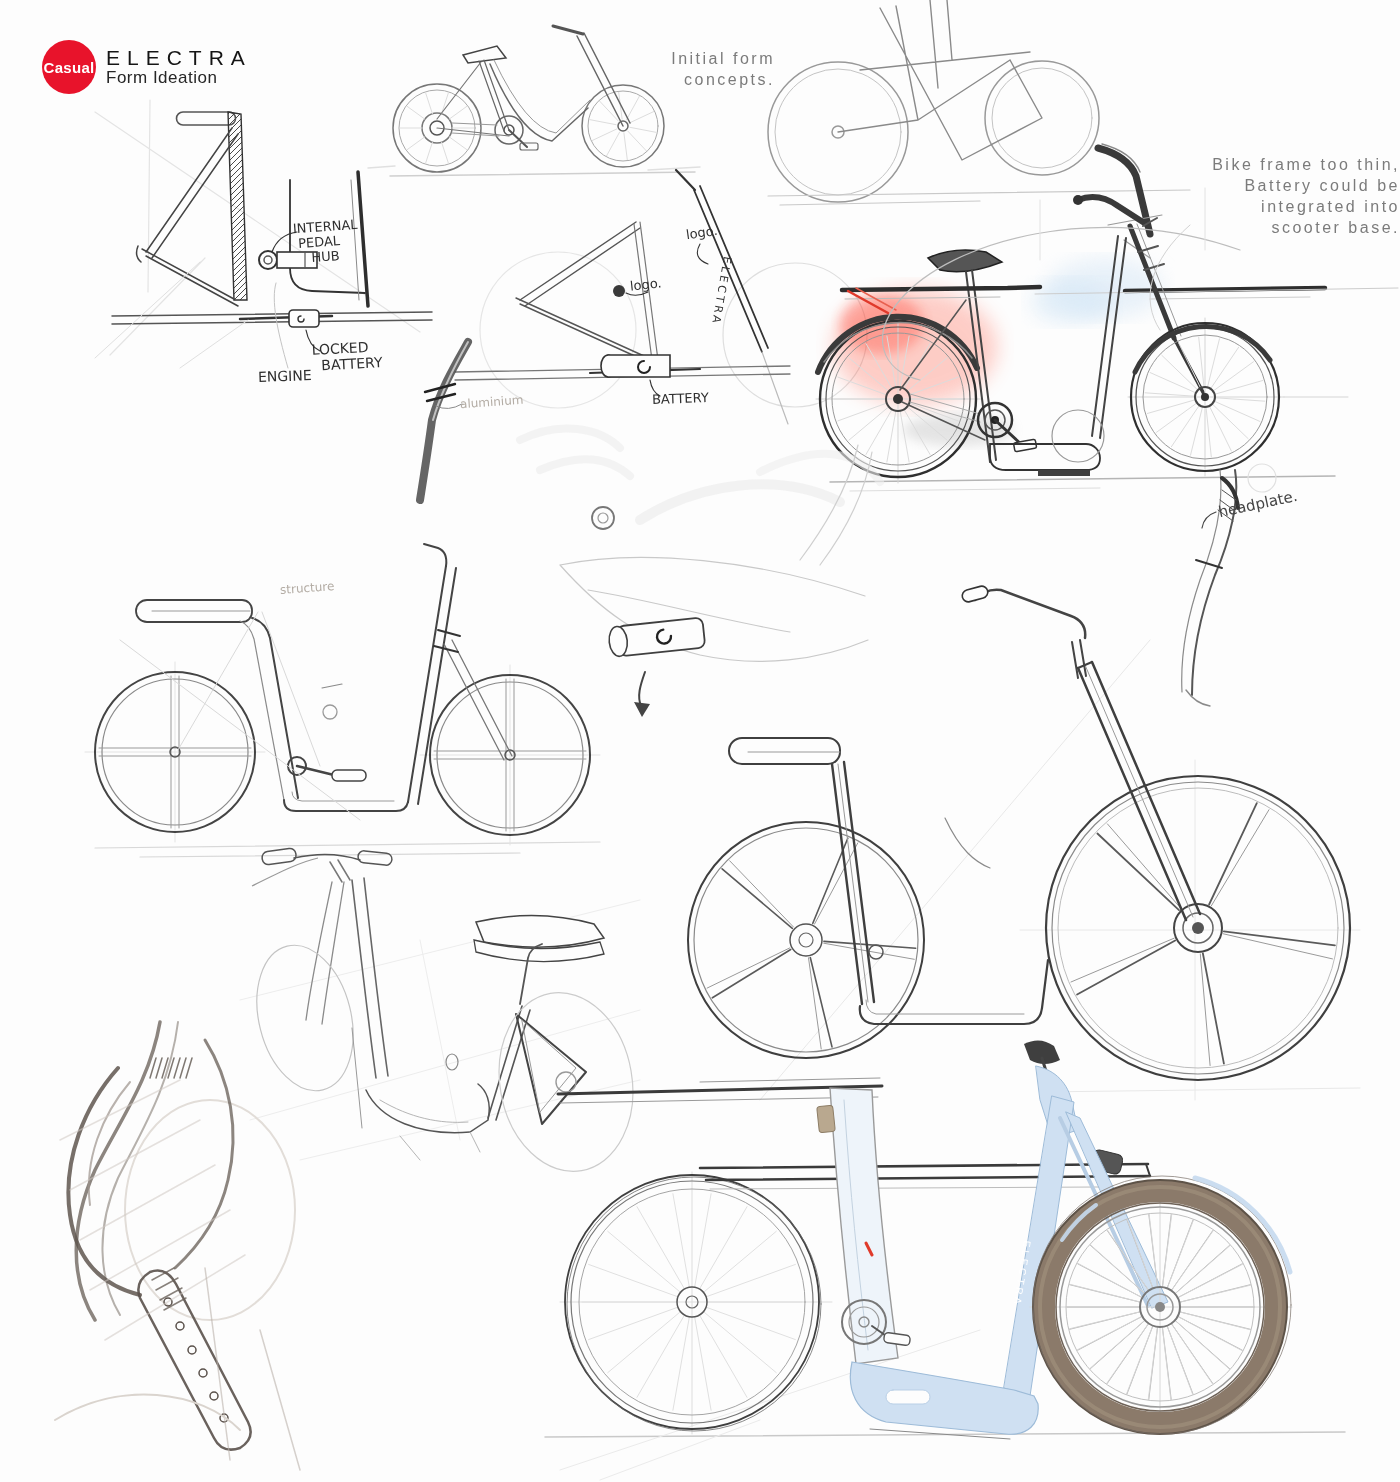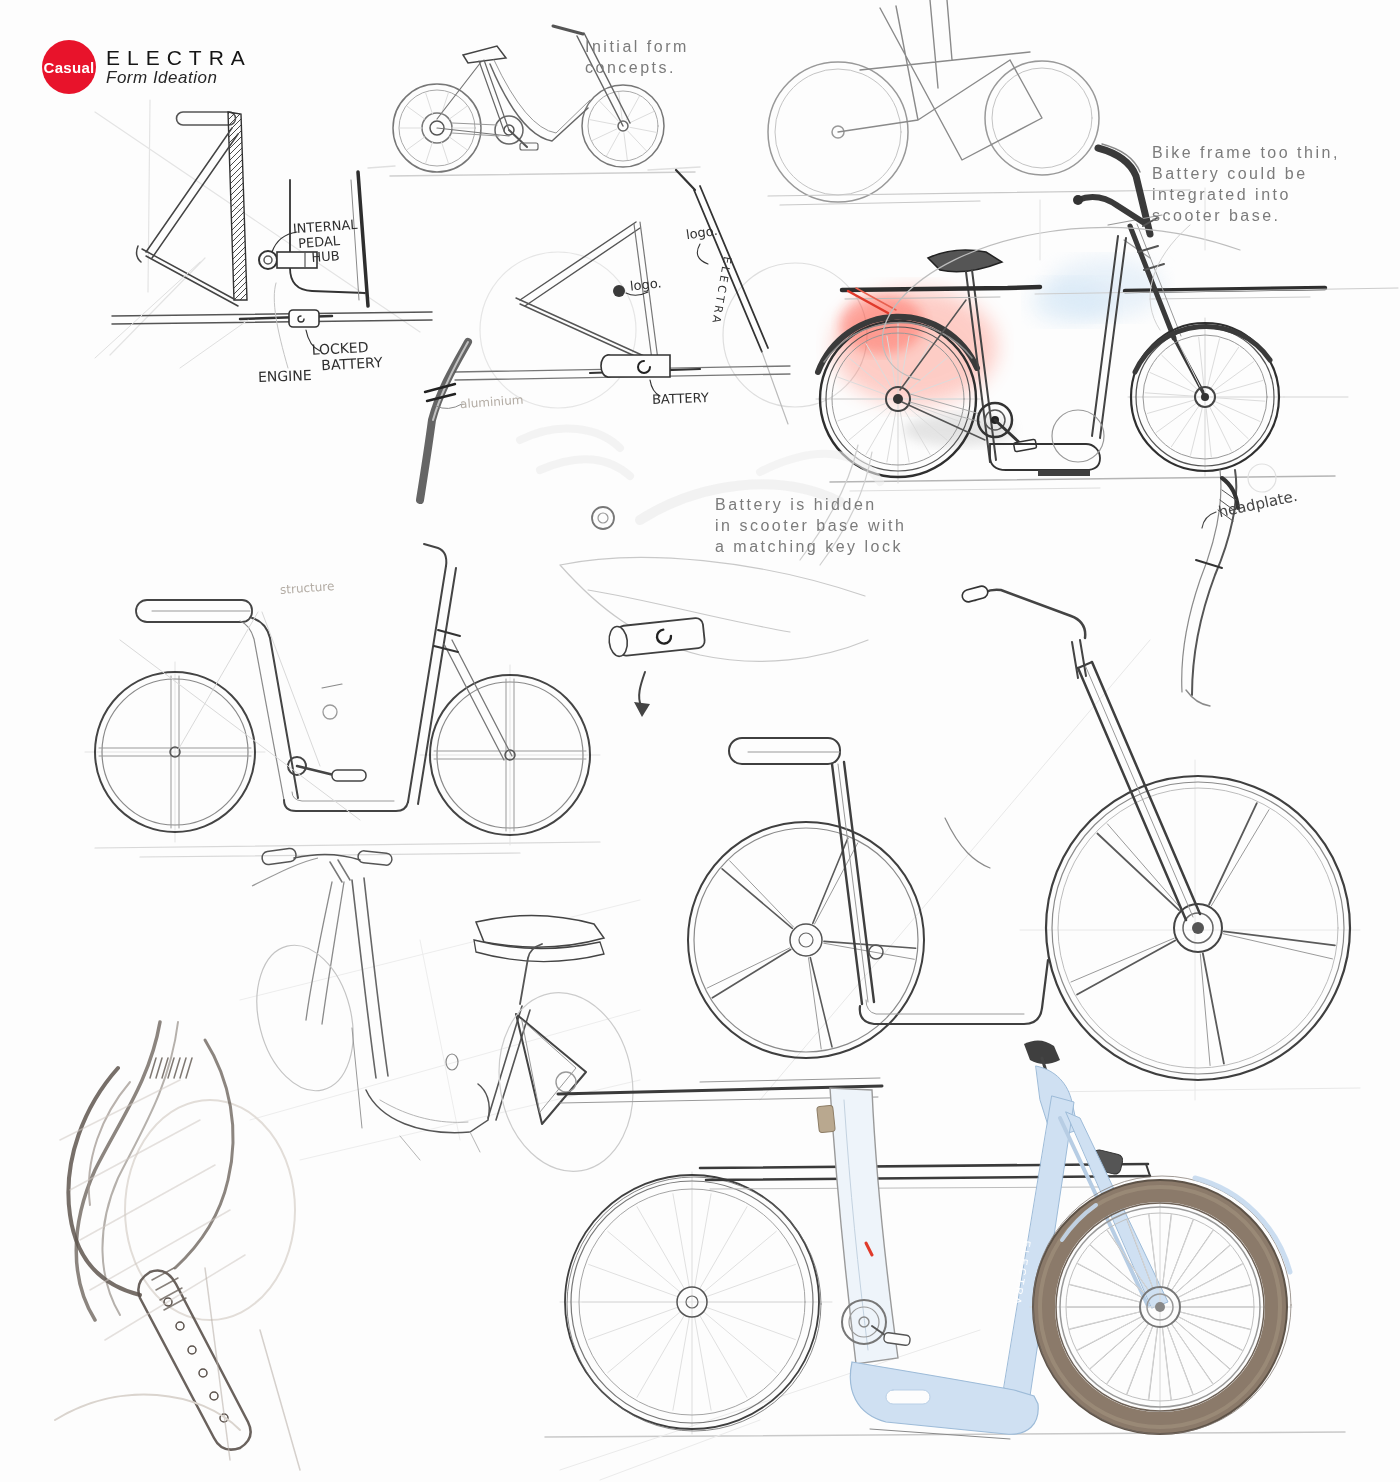--- a/index.html
+++ b/index.html
@@ -8,7 +8,7 @@
   #sketch-layer{position:absolute;left:0;top:0;z-index:1;}
   .txt{position:absolute;z-index:2;}
   .annotation{color:var(--annotation-gray,#7b7b7b);font-size:16px;letter-spacing:2.5px;
-              line-height:1.32;text-align:left;white-space:pre-wrap;}
+              line-height:1.32;text-align:right;white-space:pre-wrap;margin-top:12px;}
   .hand{font-family:"DejaVu Sans",sans-serif;color:var(--ink-dark,#2f2f2f);
         white-space:pre-wrap;line-height:1.15;}
   .hand.faint{color:#b3aca4;}

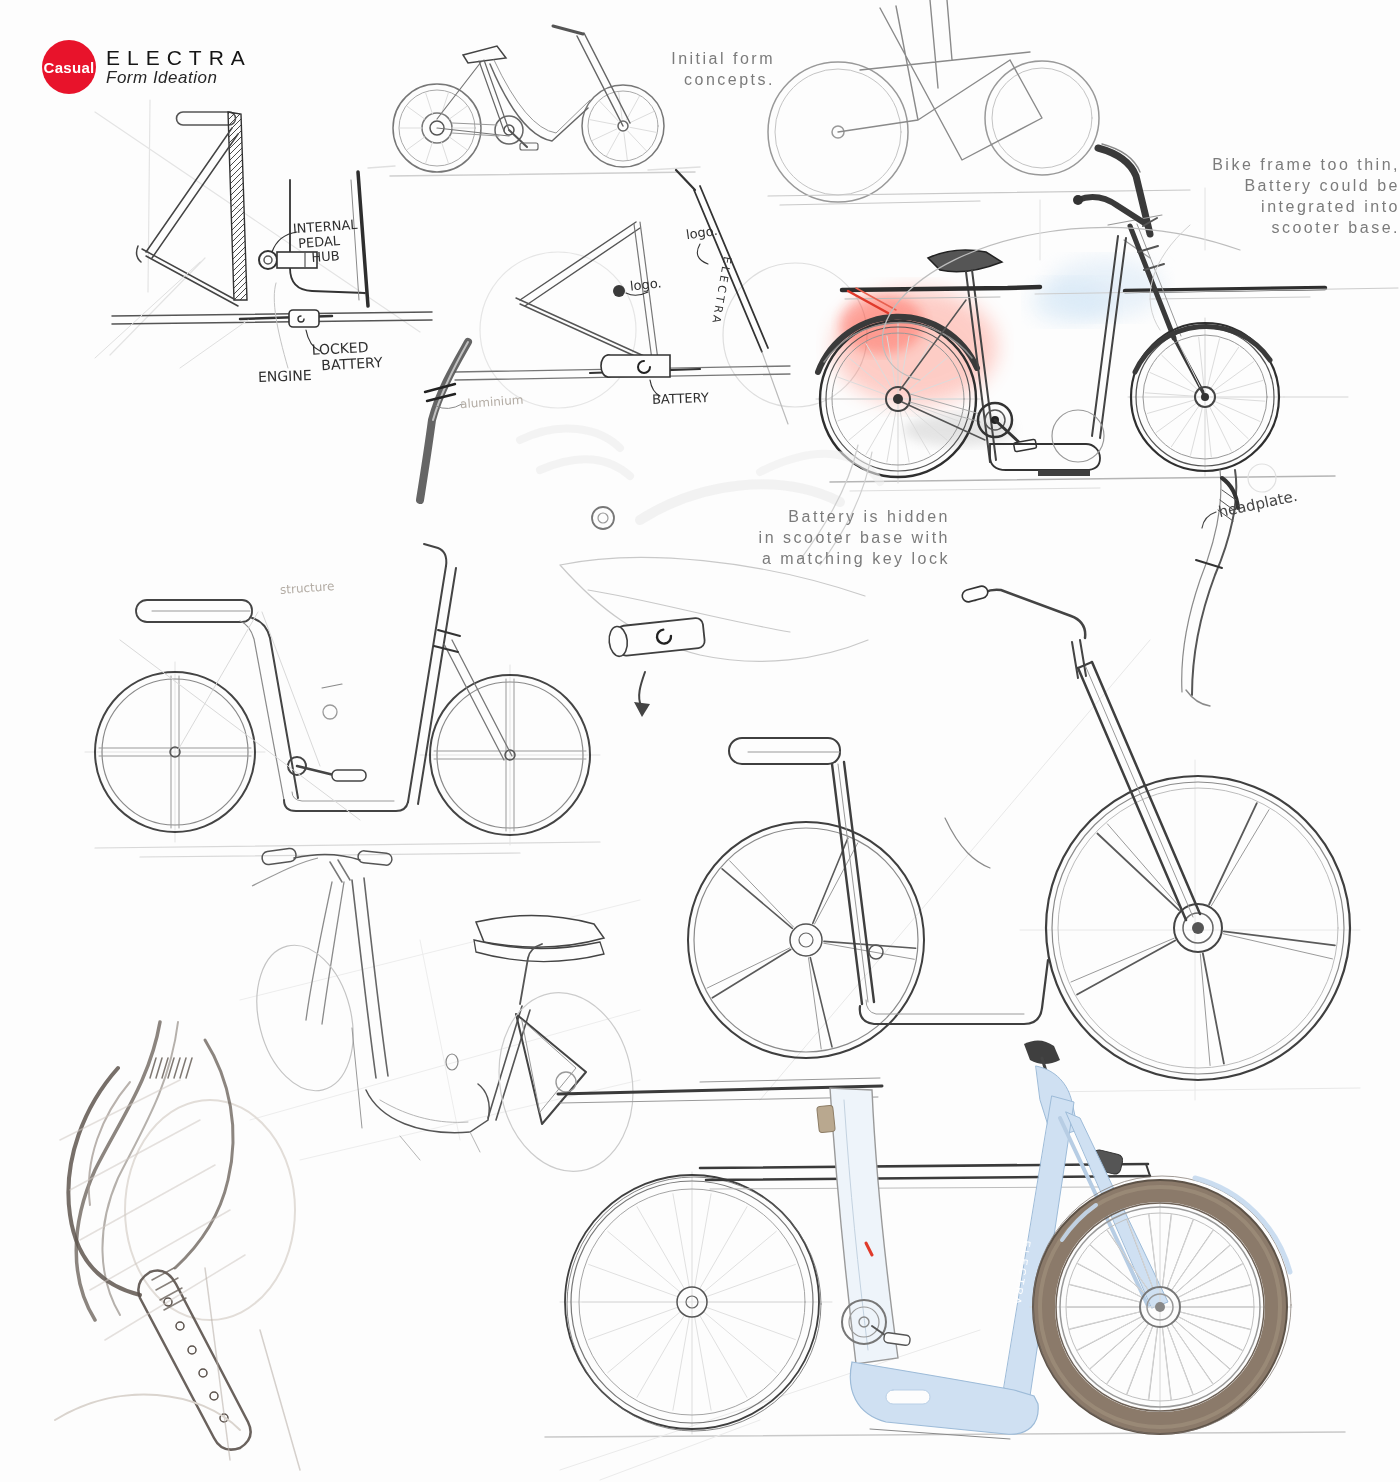--- a/index.html
+++ b/index.html
@@ -16,7 +16,7 @@
          width:54px;height:54px;background:var(--badge-red,#e8132b);color:#fff;
          font-weight:bold;font-size:15px;letter-spacing:.3px;}
   .brand{font-size:21px;letter-spacing:7px;color:#151515;font-weight:500;}
-  .subtitle{font-size:17px;letter-spacing:.5px;color:#262626;font-style:italic;}
+  .subtitle{font-size:17px;letter-spacing:.5px;color:#262626;}
 </style>
 </head>
 <body>

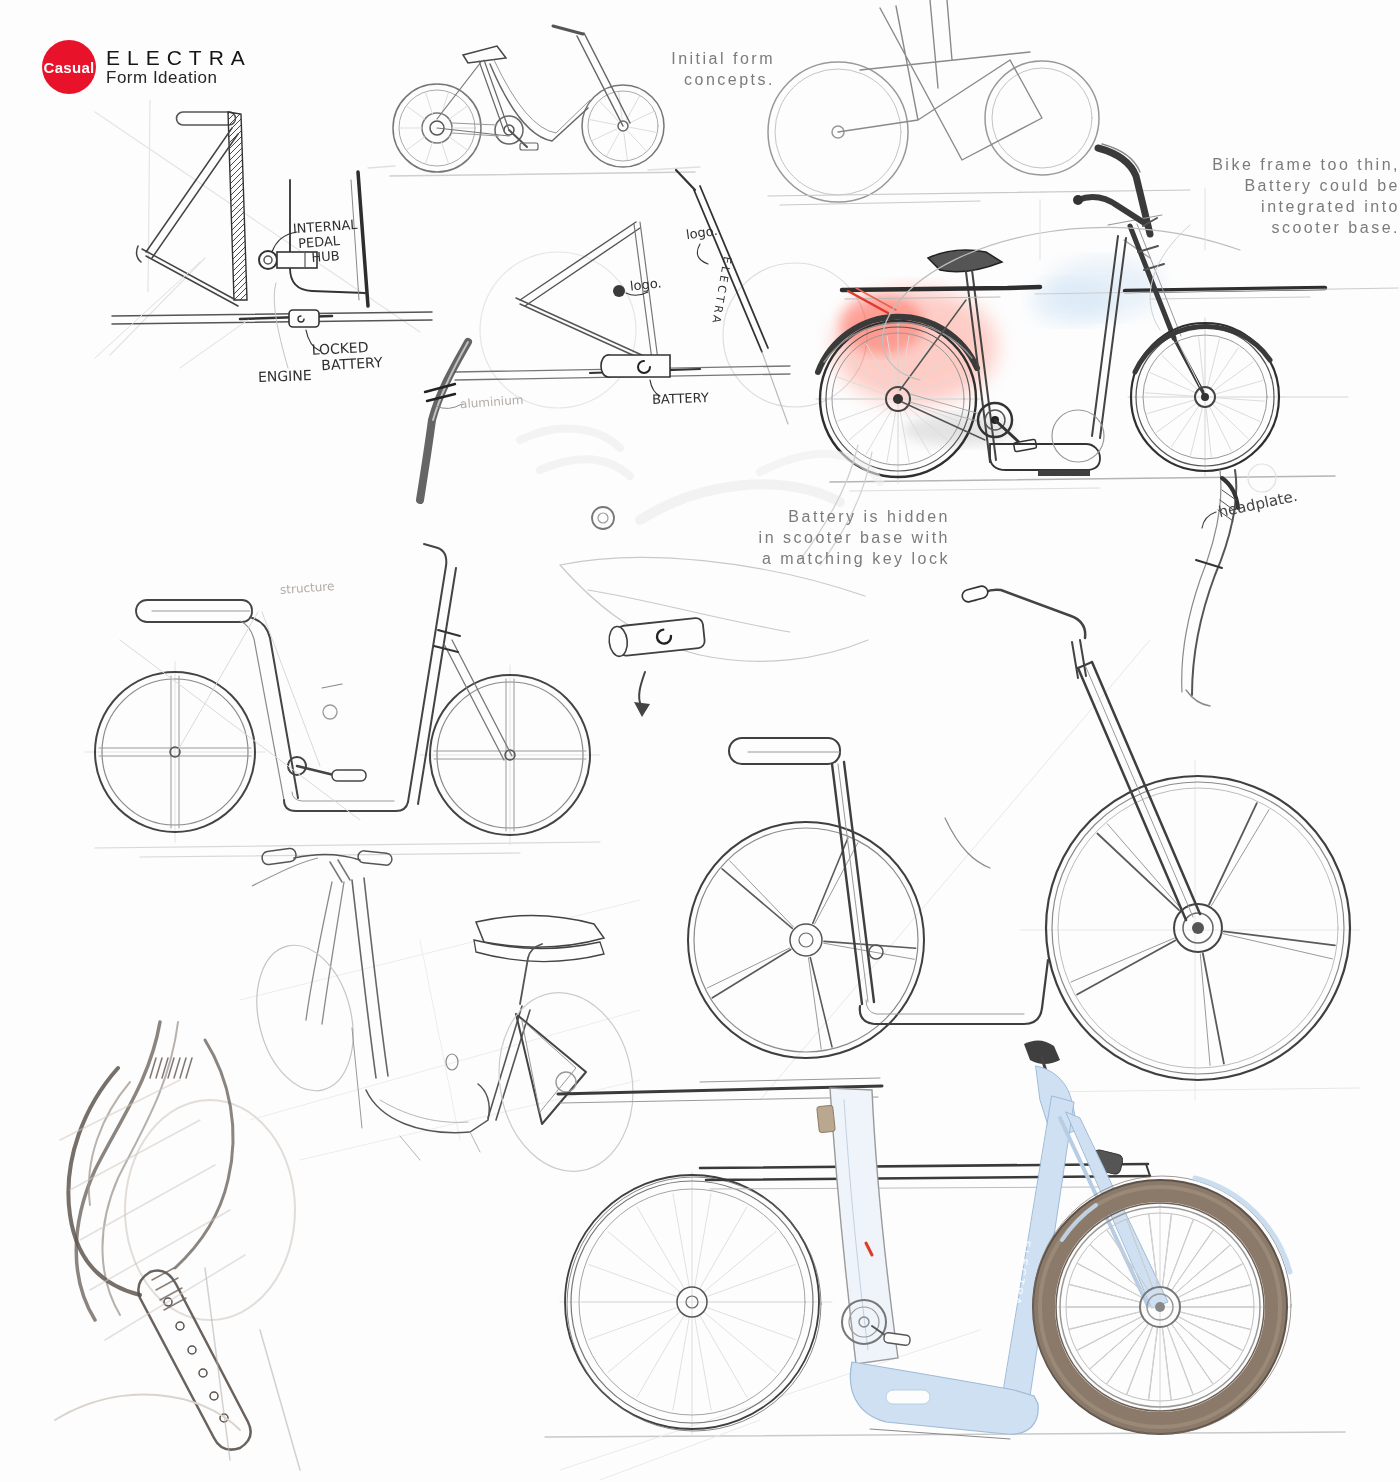--- a/index.html
+++ b/index.html
@@ -540,9 +540,6 @@
 Battery could be
 integrated into
 scooter base.</div>
-<div class="txt annotation" style="left:715px;top:494px;width:235px">Battery is hidden
-in scooter base with
-a matching key lock</div>
 
 <div class="txt hand" style="left:294px;top:220px;font-size:13px;transform:rotate(-4deg)">INTERNAL
  PEDAL

